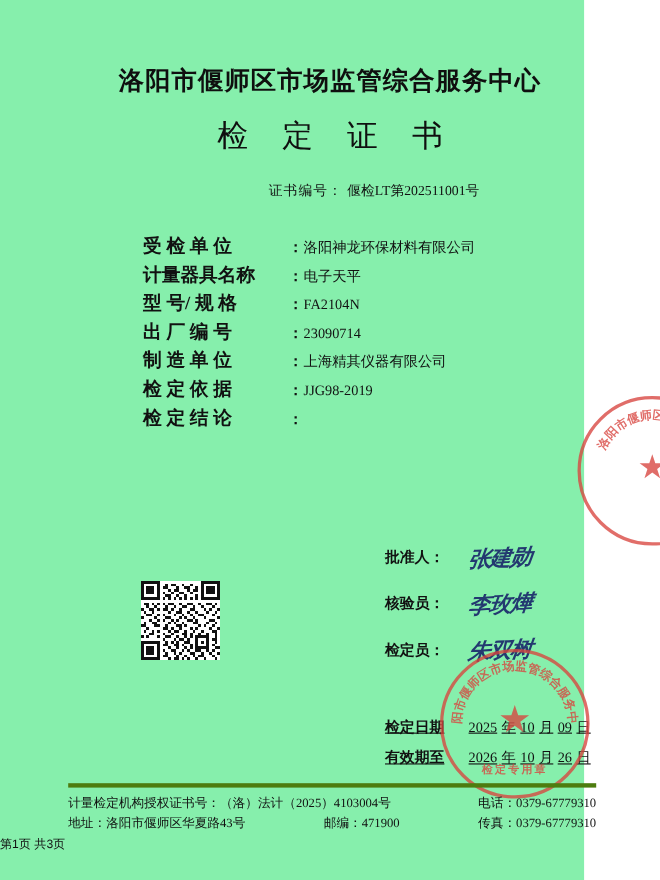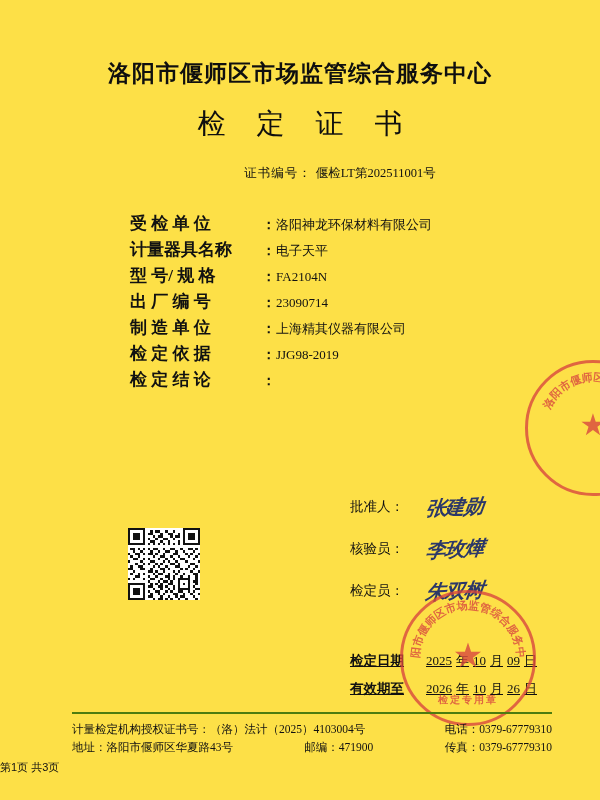--- a/index.html
+++ b/index.html
@@ -16,9 +16,9 @@
   }
   .page {
     position: relative;
-    width: 600px;
+    width: 531px;
     height: 800px;
-    background: #fde047;
+    background: #86efac;
     box-sizing: border-box;
   }
 

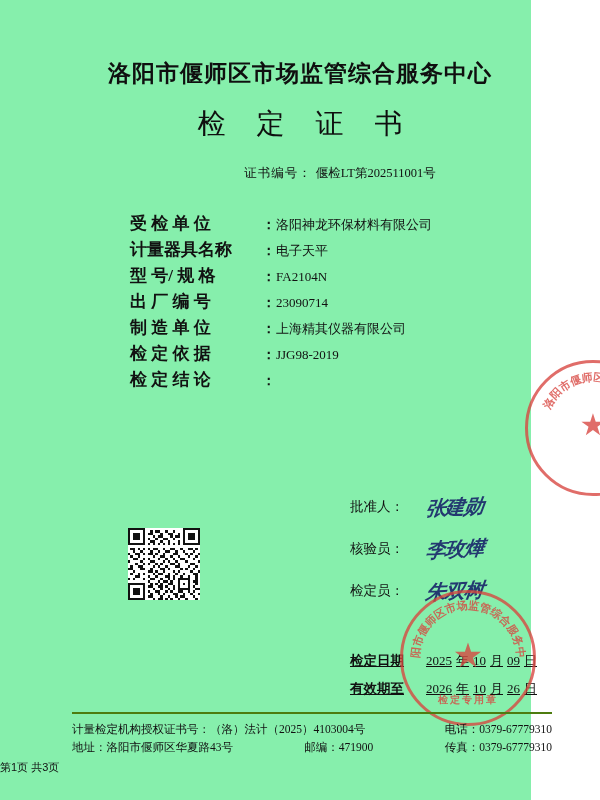--- a/index.html
+++ b/index.html
@@ -126,7 +126,7 @@
   }
   .sig-label {
     font-size: 13.5px;
-    font-weight: normal;
+    font-weight: bold;
     width: 76px;
     color: #111;
   }

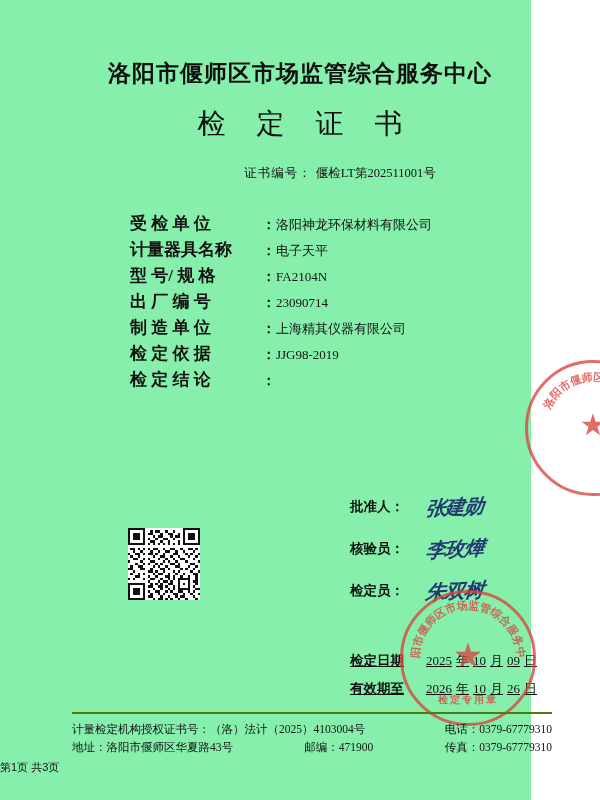--- a/index.html
+++ b/index.html
@@ -236,10 +236,10 @@
   
   .footer {
     position: absolute;
-    left: 72px;
+    left: 62px;
     top: 712px;
     width: 480px;
-    border-top: 2px solid #4d7c0f;
+    border-top: 4px solid #4d7c0f;
     padding-top: 6px;
     font-family: "Liberation Serif", serif;
     font-size: 11.5px;

